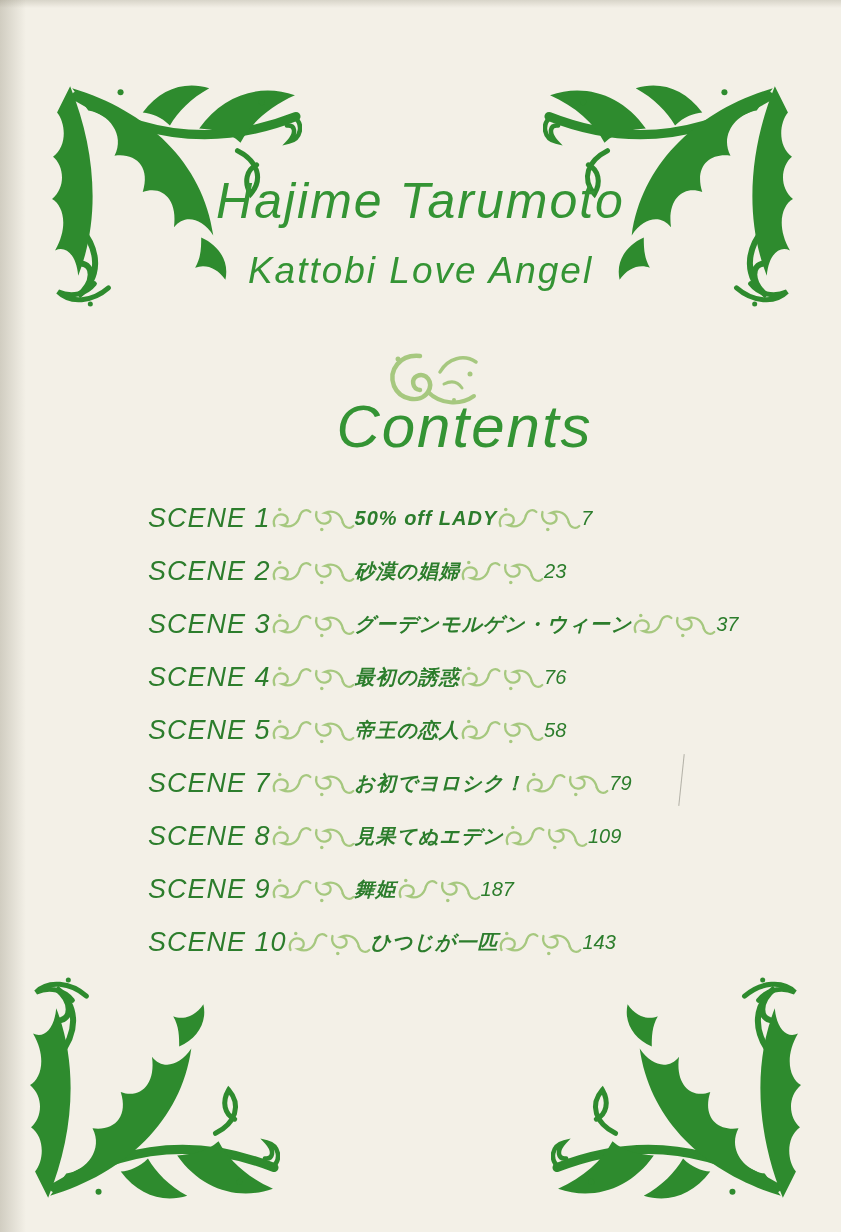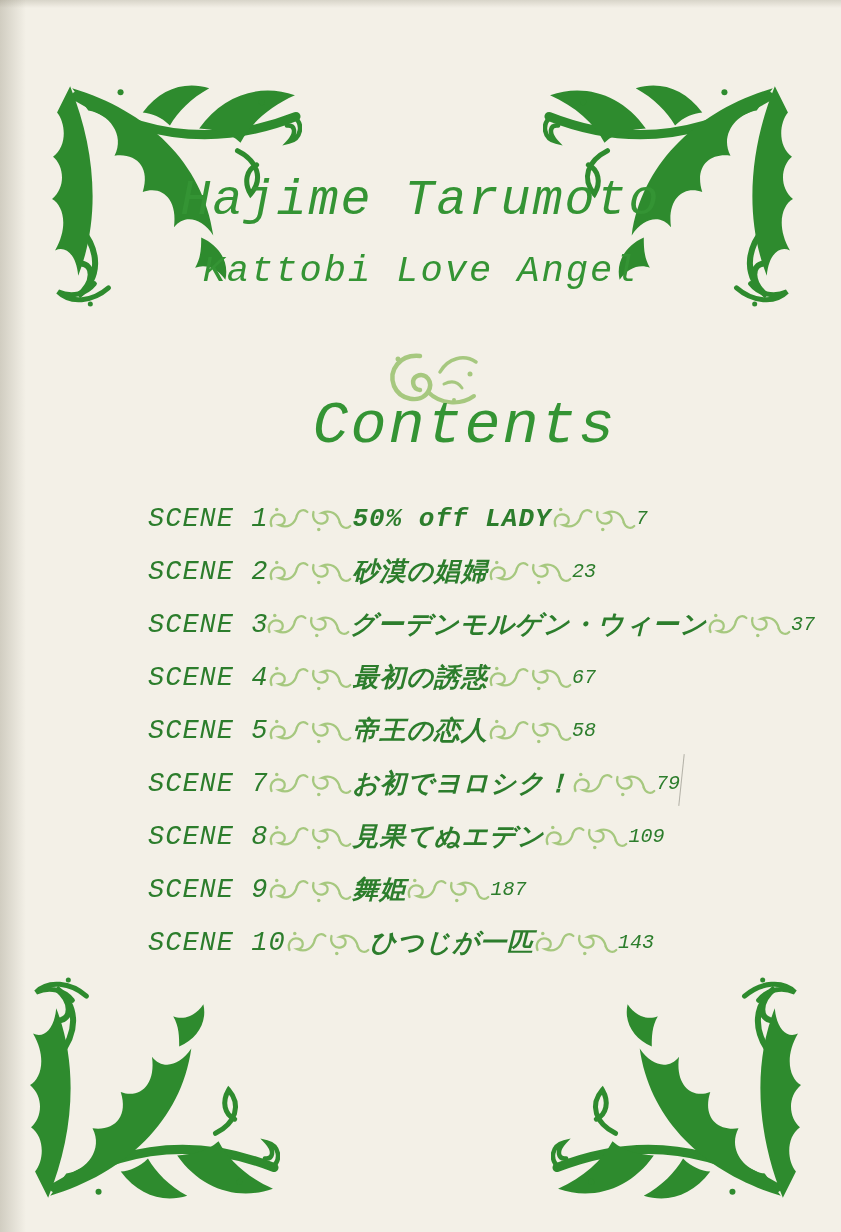--- a/index.html
+++ b/index.html
@@ -13,7 +13,7 @@
   .page{
     position:relative;width:841px;height:1232px;overflow:hidden;
     background:var(--background);
-    font-family:Liberation Mono, monospace;
+    font-family:Liberation Sans, sans-serif;
   }
   .page::before{ 
     content:"";position:absolute;left:0;top:0;bottom:0;width:26px;z-index:5;

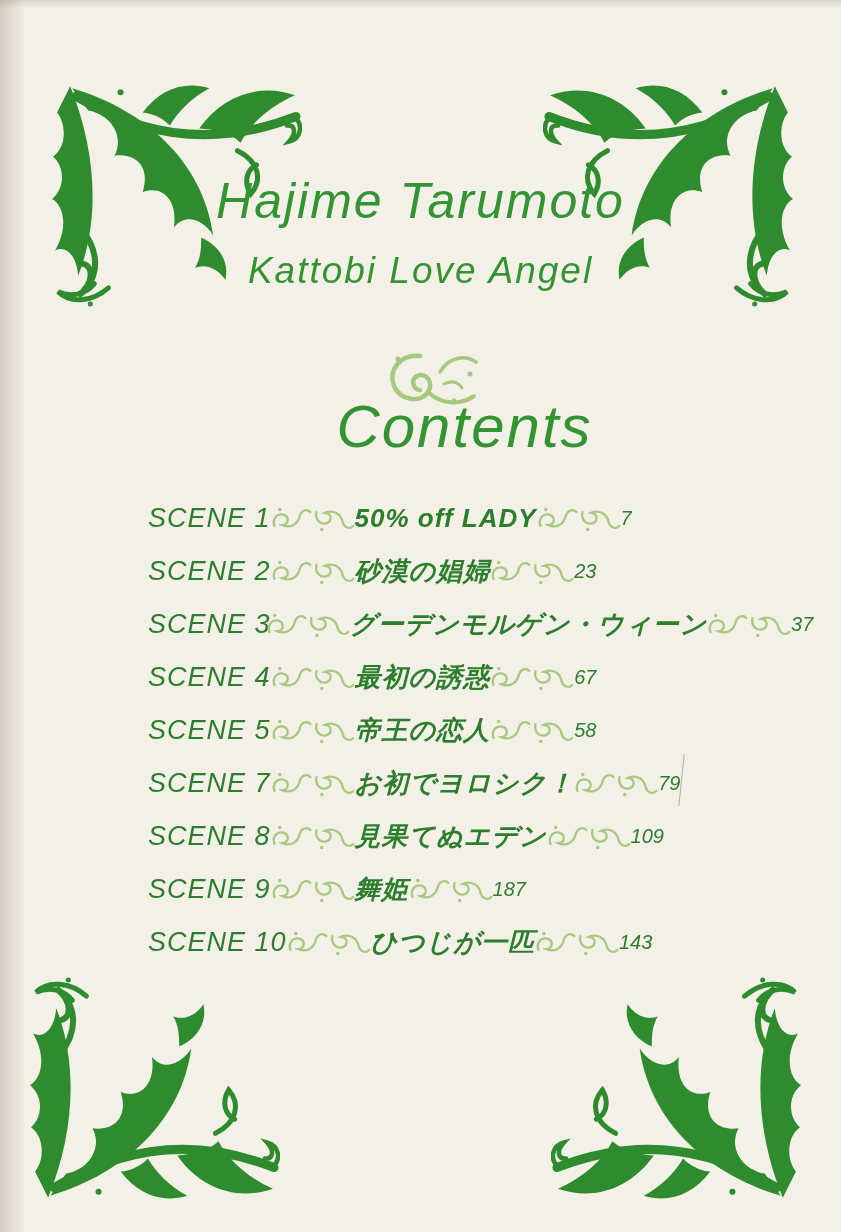--- a/index.html
+++ b/index.html
@@ -50,7 +50,7 @@
   }
   svg.flourish{width:84px;height:28px;flex:0 0 auto;color:var(--flourish);}
   .title{
-    font-size:26px;font-weight:bold;font-style:italic;color:var(--text);
+    font-size:20px;font-weight:bold;font-style:italic;color:var(--text);
     white-space:nowrap;letter-spacing:1px;
   }
   .pagenum{font-size:20px;font-style:italic;color:var(--text);}

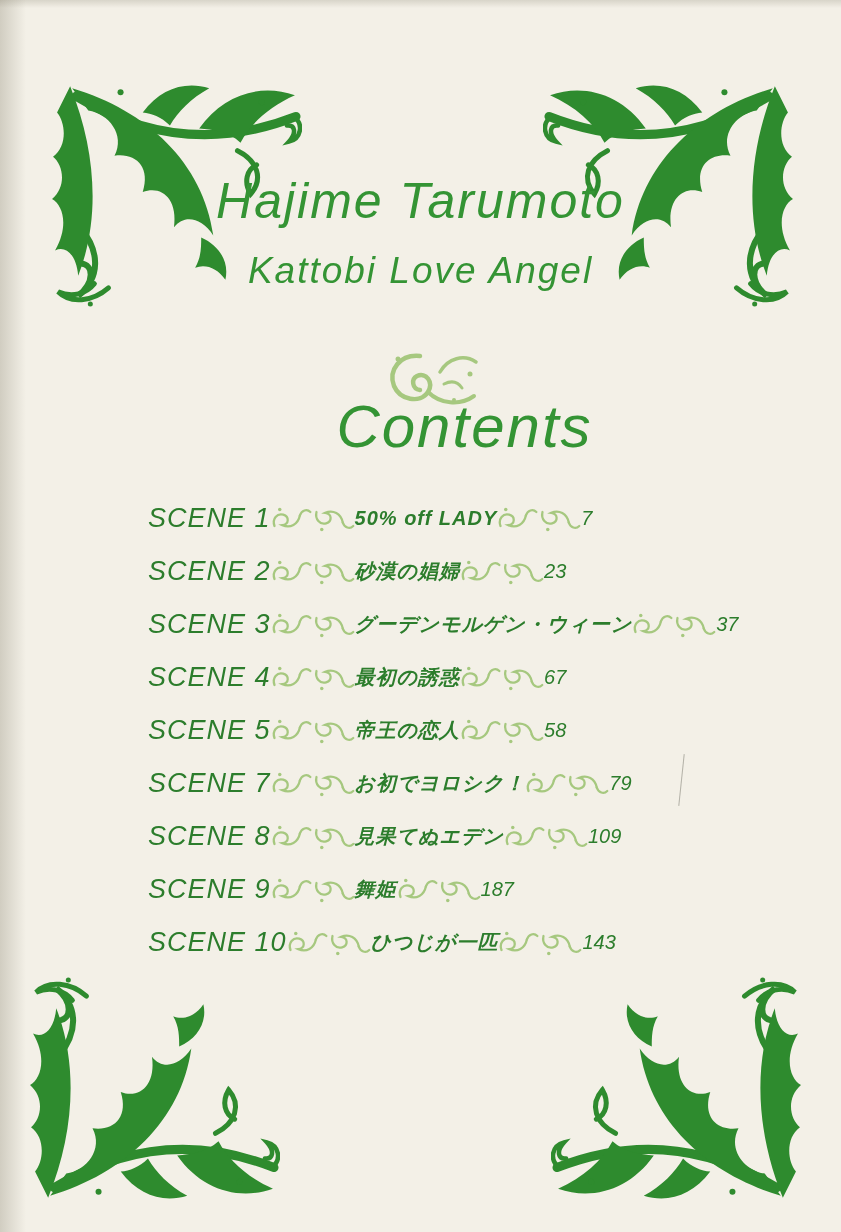--- a/index.html
+++ b/index.html
@@ -177,7 +177,7 @@
       <svg class="flourish" viewBox="0 0 96 32">
           <use href="#row-flourish"></use>
         </svg>
-      <span class="pagenum">67</span>
+      <span class="pagenum">76</span>
     </div>
 
     <div class="row">

